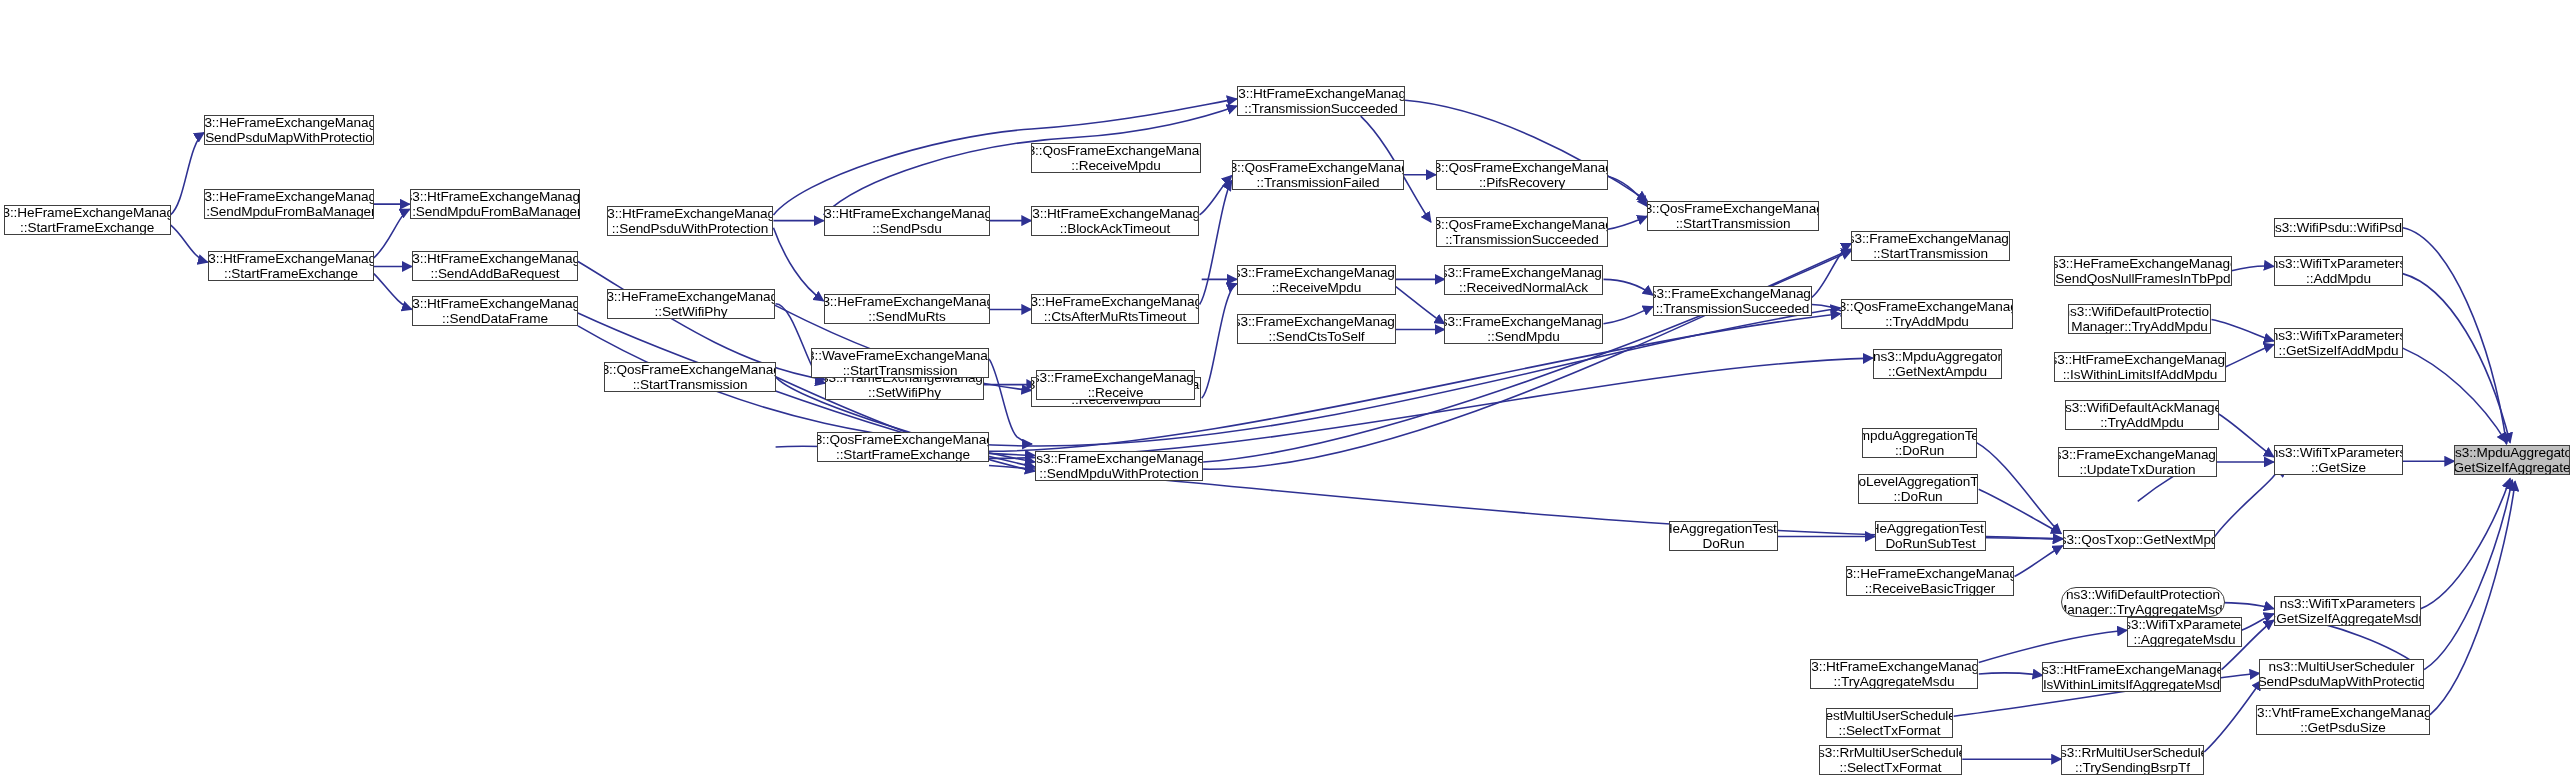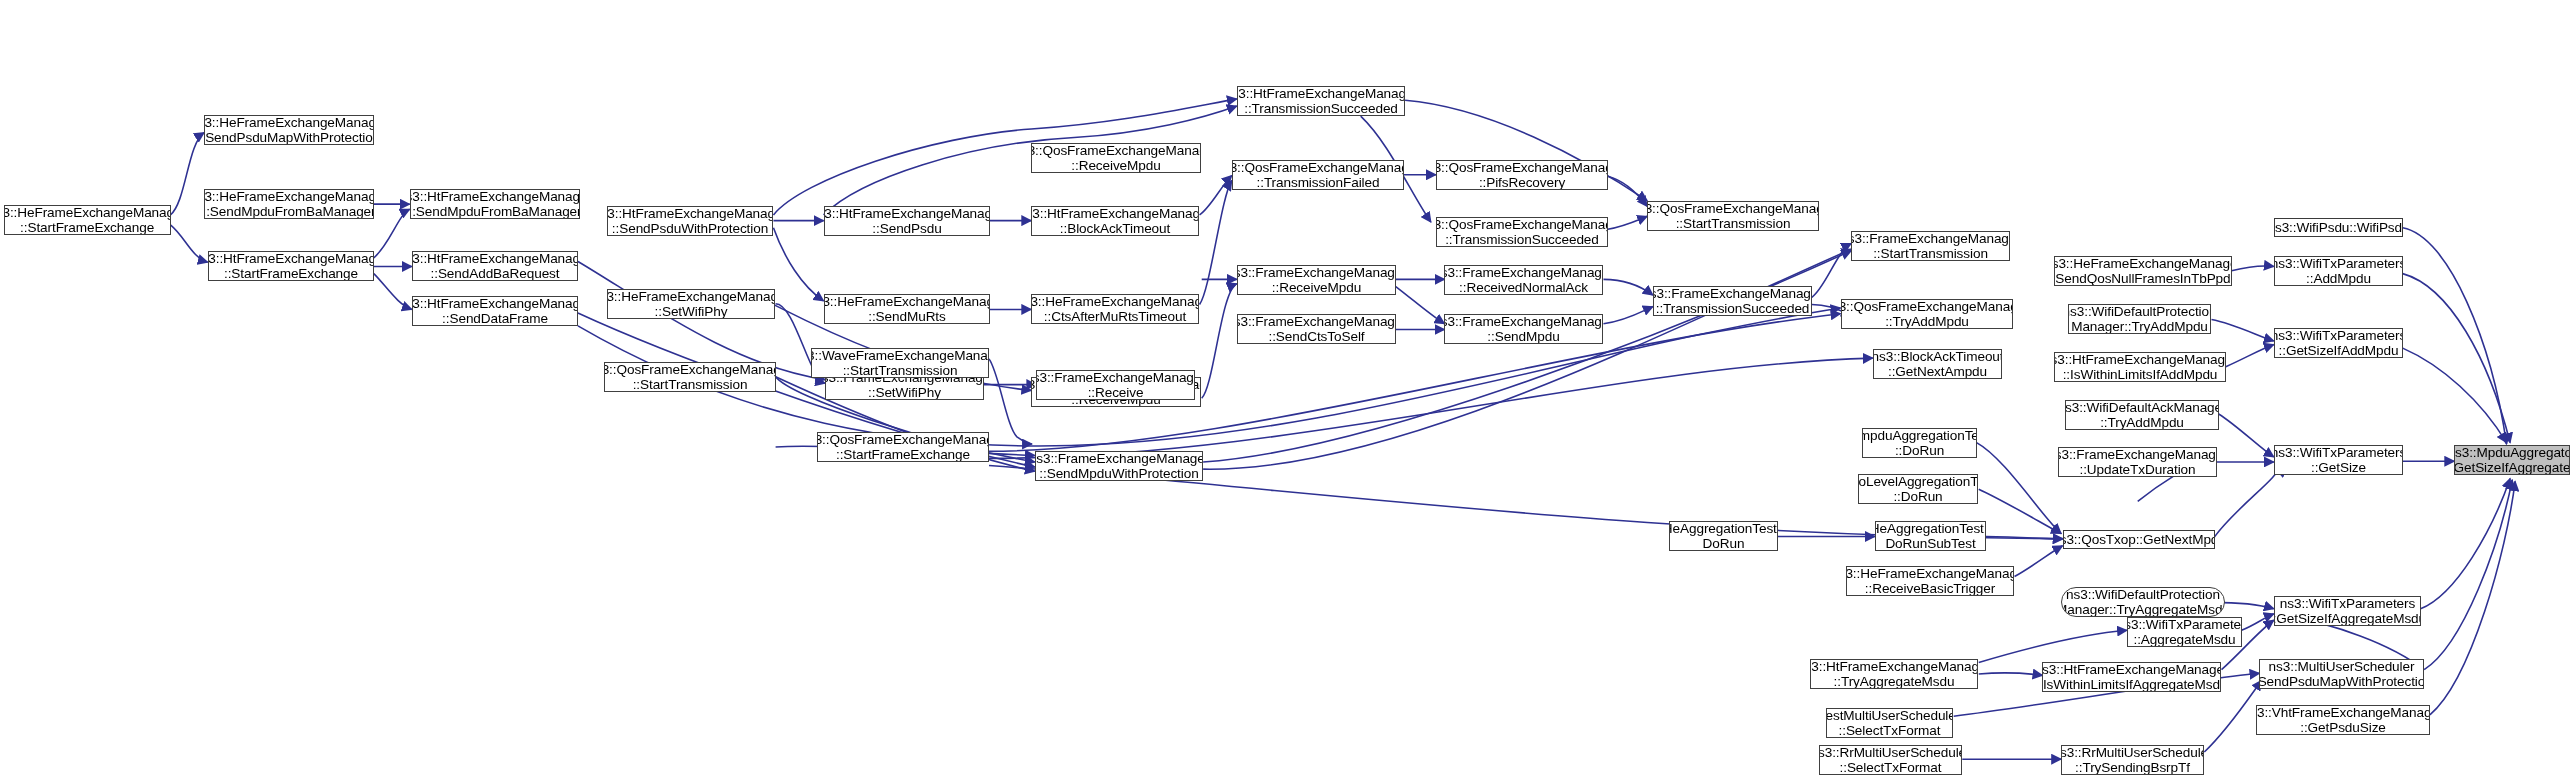--- a/index.html
+++ b/index.html
@@ -196,7 +196,7 @@
 ::StartTransmission</div>
       <div class="node" style="left: 1841px; top: 299px; width: 172px; height: 30px;">ns3::QosFrameExchangeManager
 ::TryAddMpdu</div>
-      <div class="node" style="left: 1873px; top: 349px; width: 129px; height: 30px;">ns3::BlockAckTimeout
+      <div class="node" style="left: 1873px; top: 349px; width: 129px; height: 30px;">ns3::MpduAggregator
 ::GetNextAmpdu</div>
       <div class="node" style="left: 2054px; top: 256px; width: 178px; height: 30px;">ns3::HeFrameExchangeManager
 ::SendQosNullFramesInTbPpdu</div>

